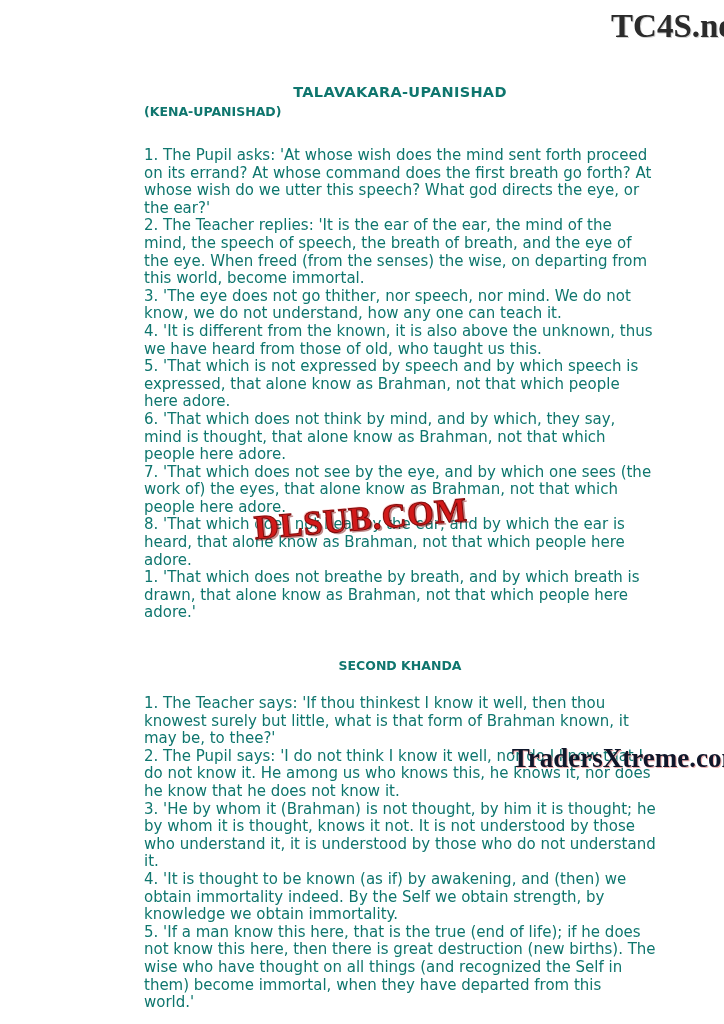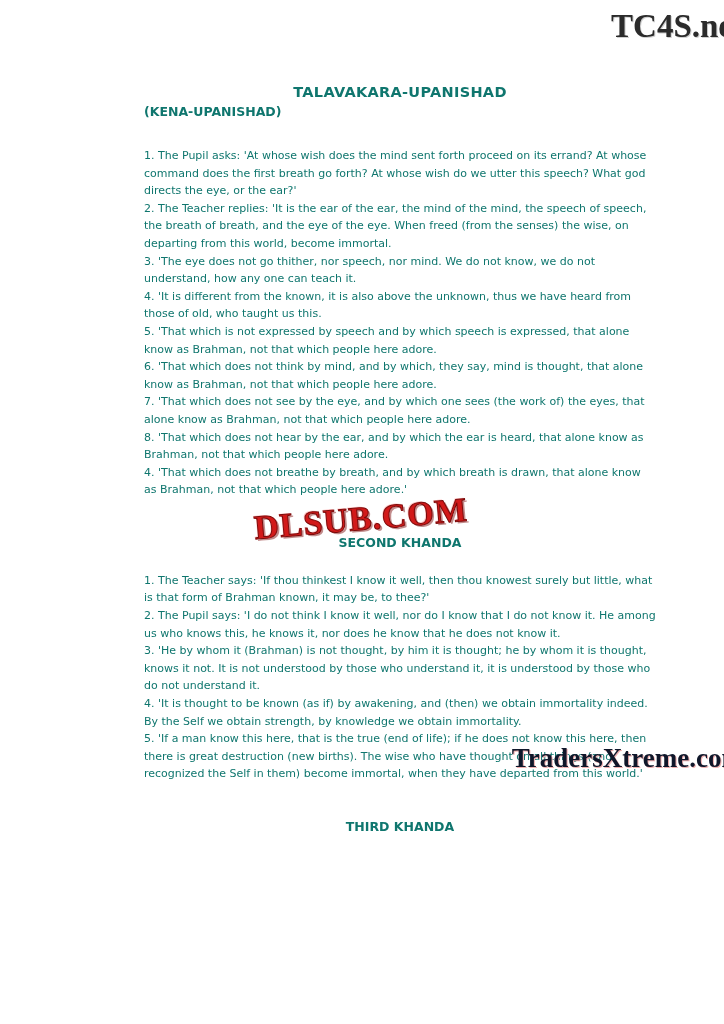--- a/index.html
+++ b/index.html
@@ -95,7 +95,7 @@
     margin-top: 36px;
   }
   .para {
-    font-size: 11px;
+    font-size: 15px;
     line-height: 17.6px;
     margin: 0;
     text-align: left;

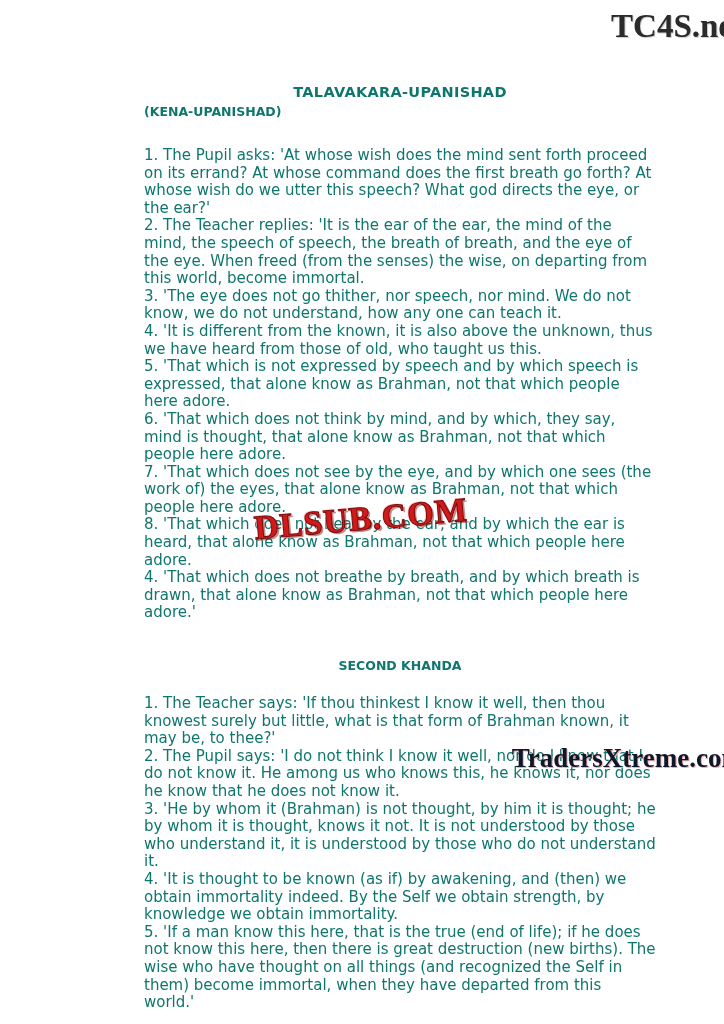--- a/index.html
+++ b/index.html
@@ -126,7 +126,7 @@
       <p class="para">6. 'That which does not think by mind, and by which, they say, mind is thought, that alone know as Brahman, not that which people here adore.</p>
       <p class="para">7. 'That which does not see by the eye, and by which one sees (the work of) the eyes, that alone know as Brahman, not that which people here adore.</p>
       <p class="para">8. 'That which does not hear by the ear, and by which the ear is heard, that alone know as Brahman, not that which people here adore.</p>
-      <p class="para">4. 'That which does not breathe by breath, and by which breath is drawn, that alone know as Brahman, not that which people here adore.'</p>
+      <p class="para">1. 'That which does not breathe by breath, and by which breath is drawn, that alone know as Brahman, not that which people here adore.'</p>
     </div>
 
     <h3 class="khanda spaced-top">SECOND KHANDA</h3>

